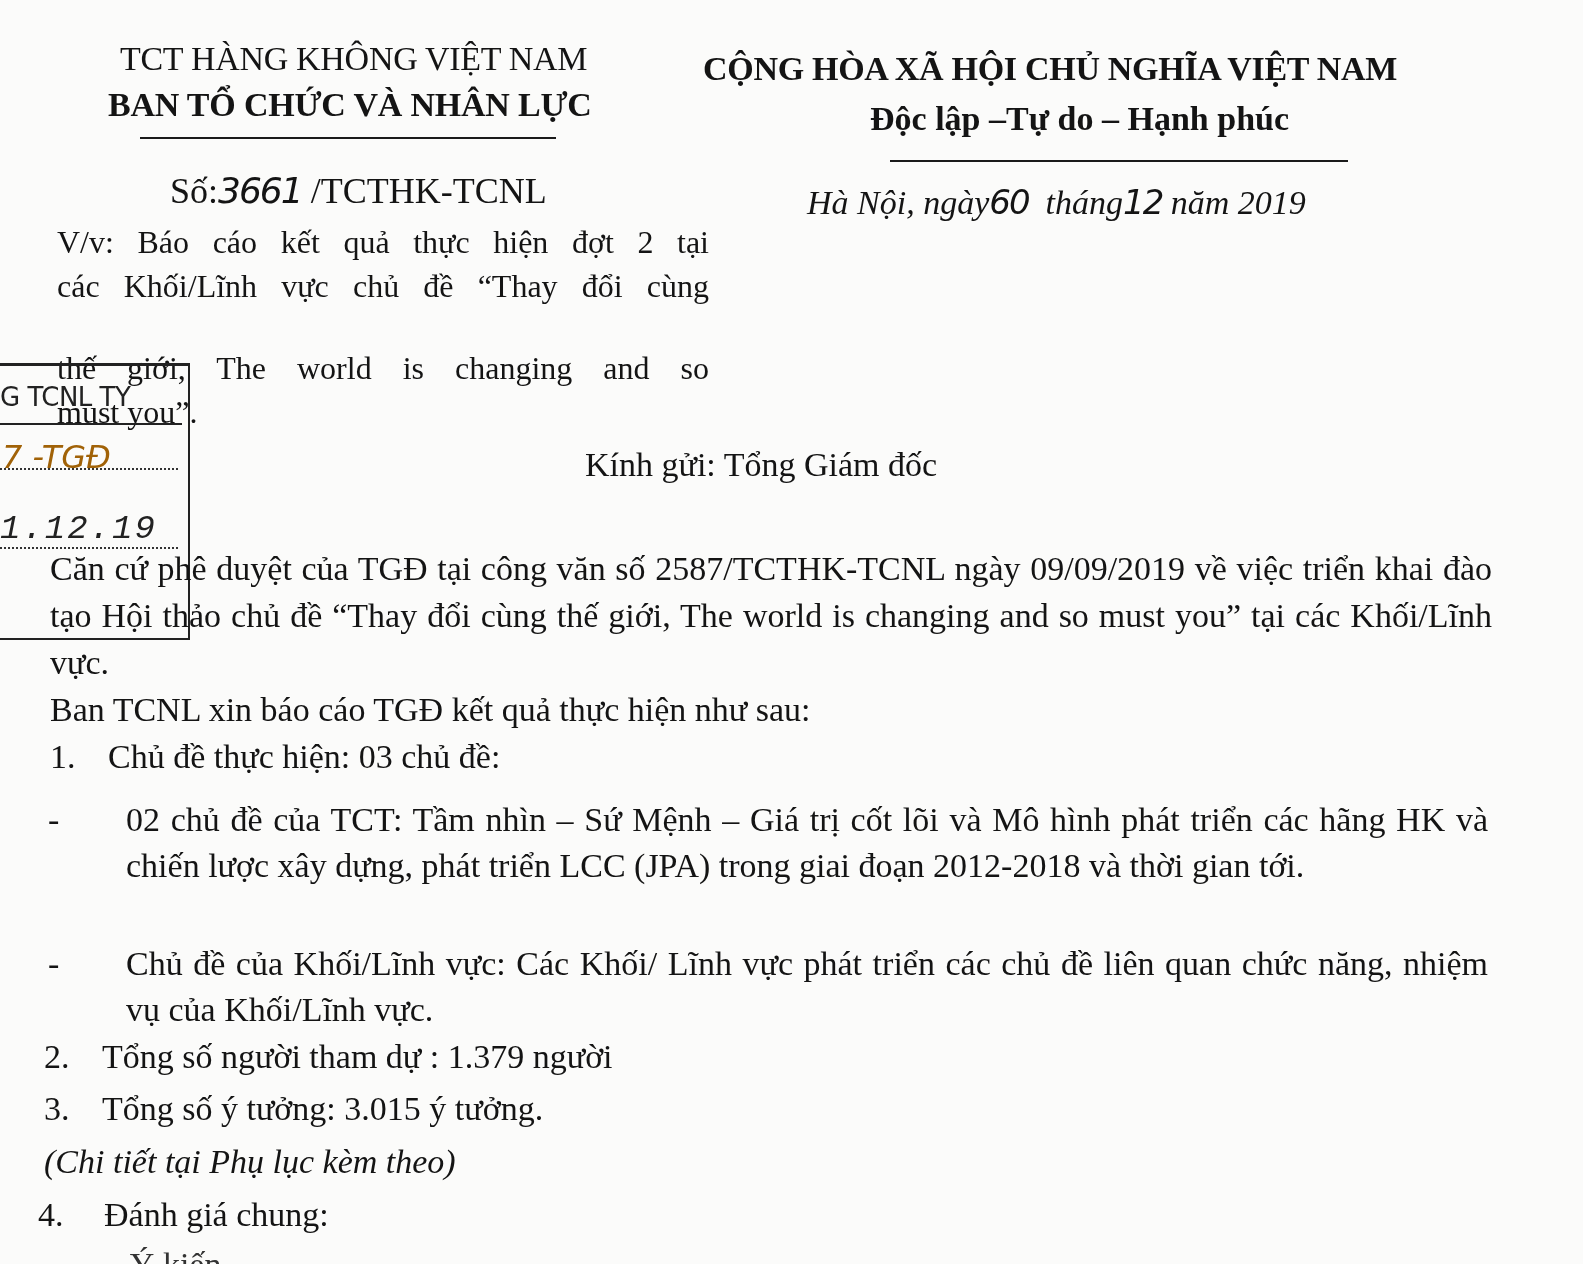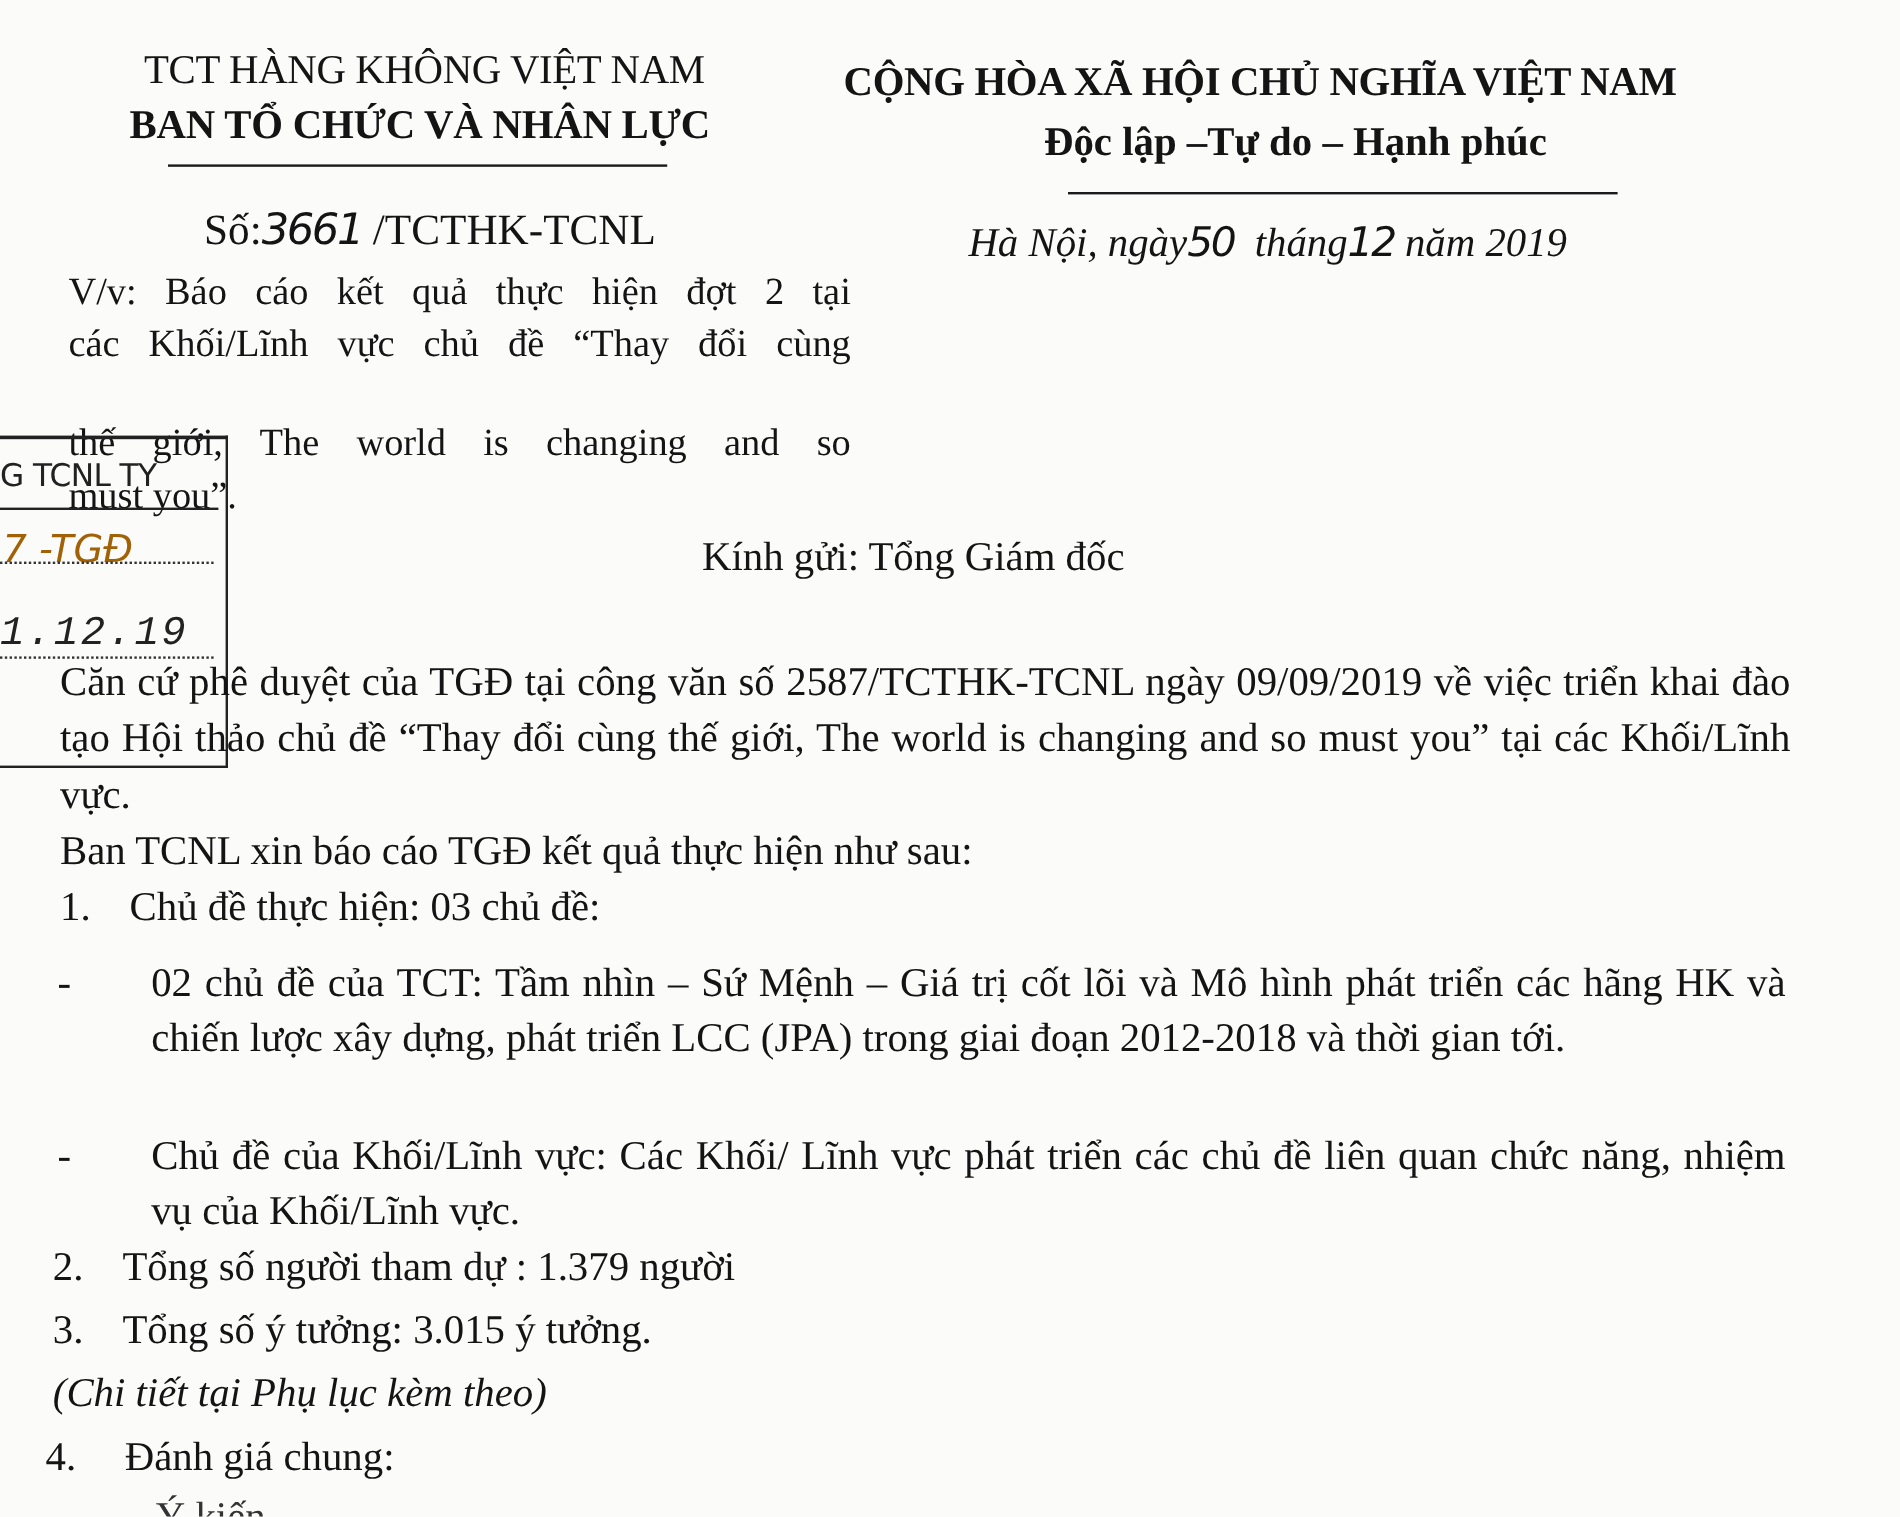--- a/index.html
+++ b/index.html
@@ -73,7 +73,7 @@
 </div>
 
 <div class="abs date-line">
-  <span>Hà Nội, ngày</span><span class="hand">50</span>&nbsp; <span>tháng</span><span class="hand">12</span> <span>năm 2019</span>
+  <span>Hà Nội, ngày</span><span class="hand">60</span>&nbsp; <span>tháng</span><span class="hand">12</span> <span>năm 2019</span>
 </div>
 
 <div class="abs vv">

